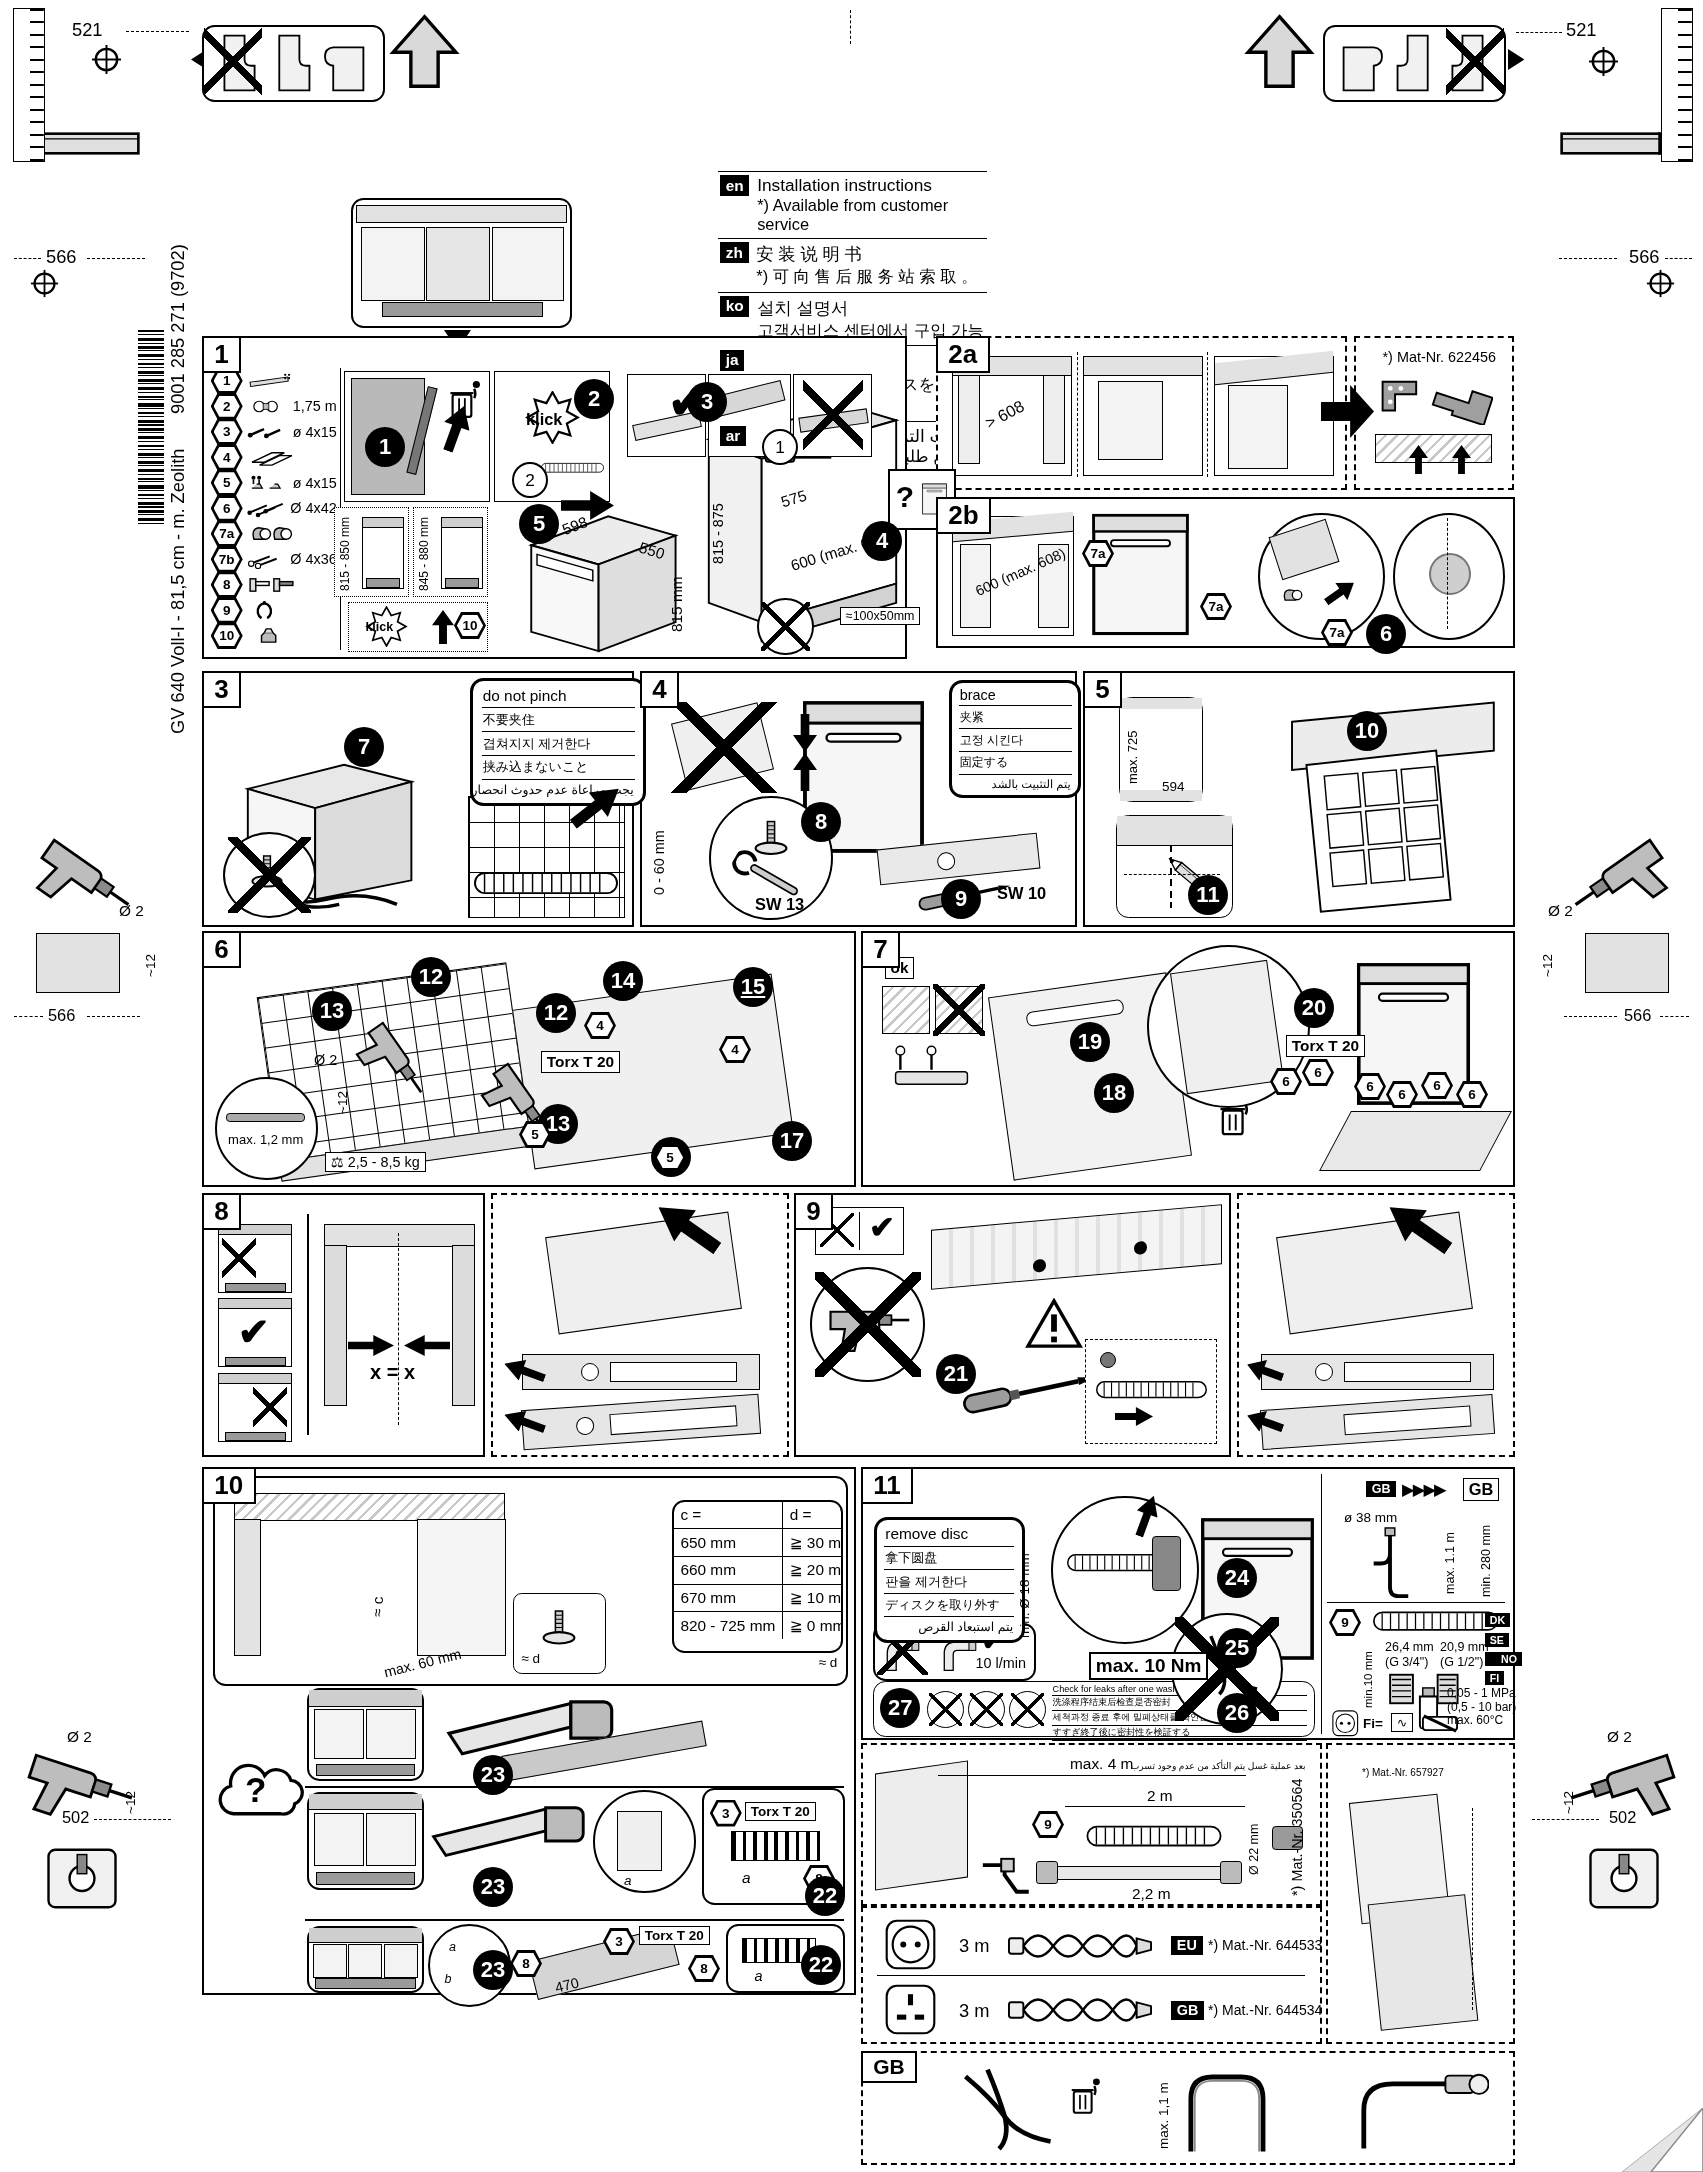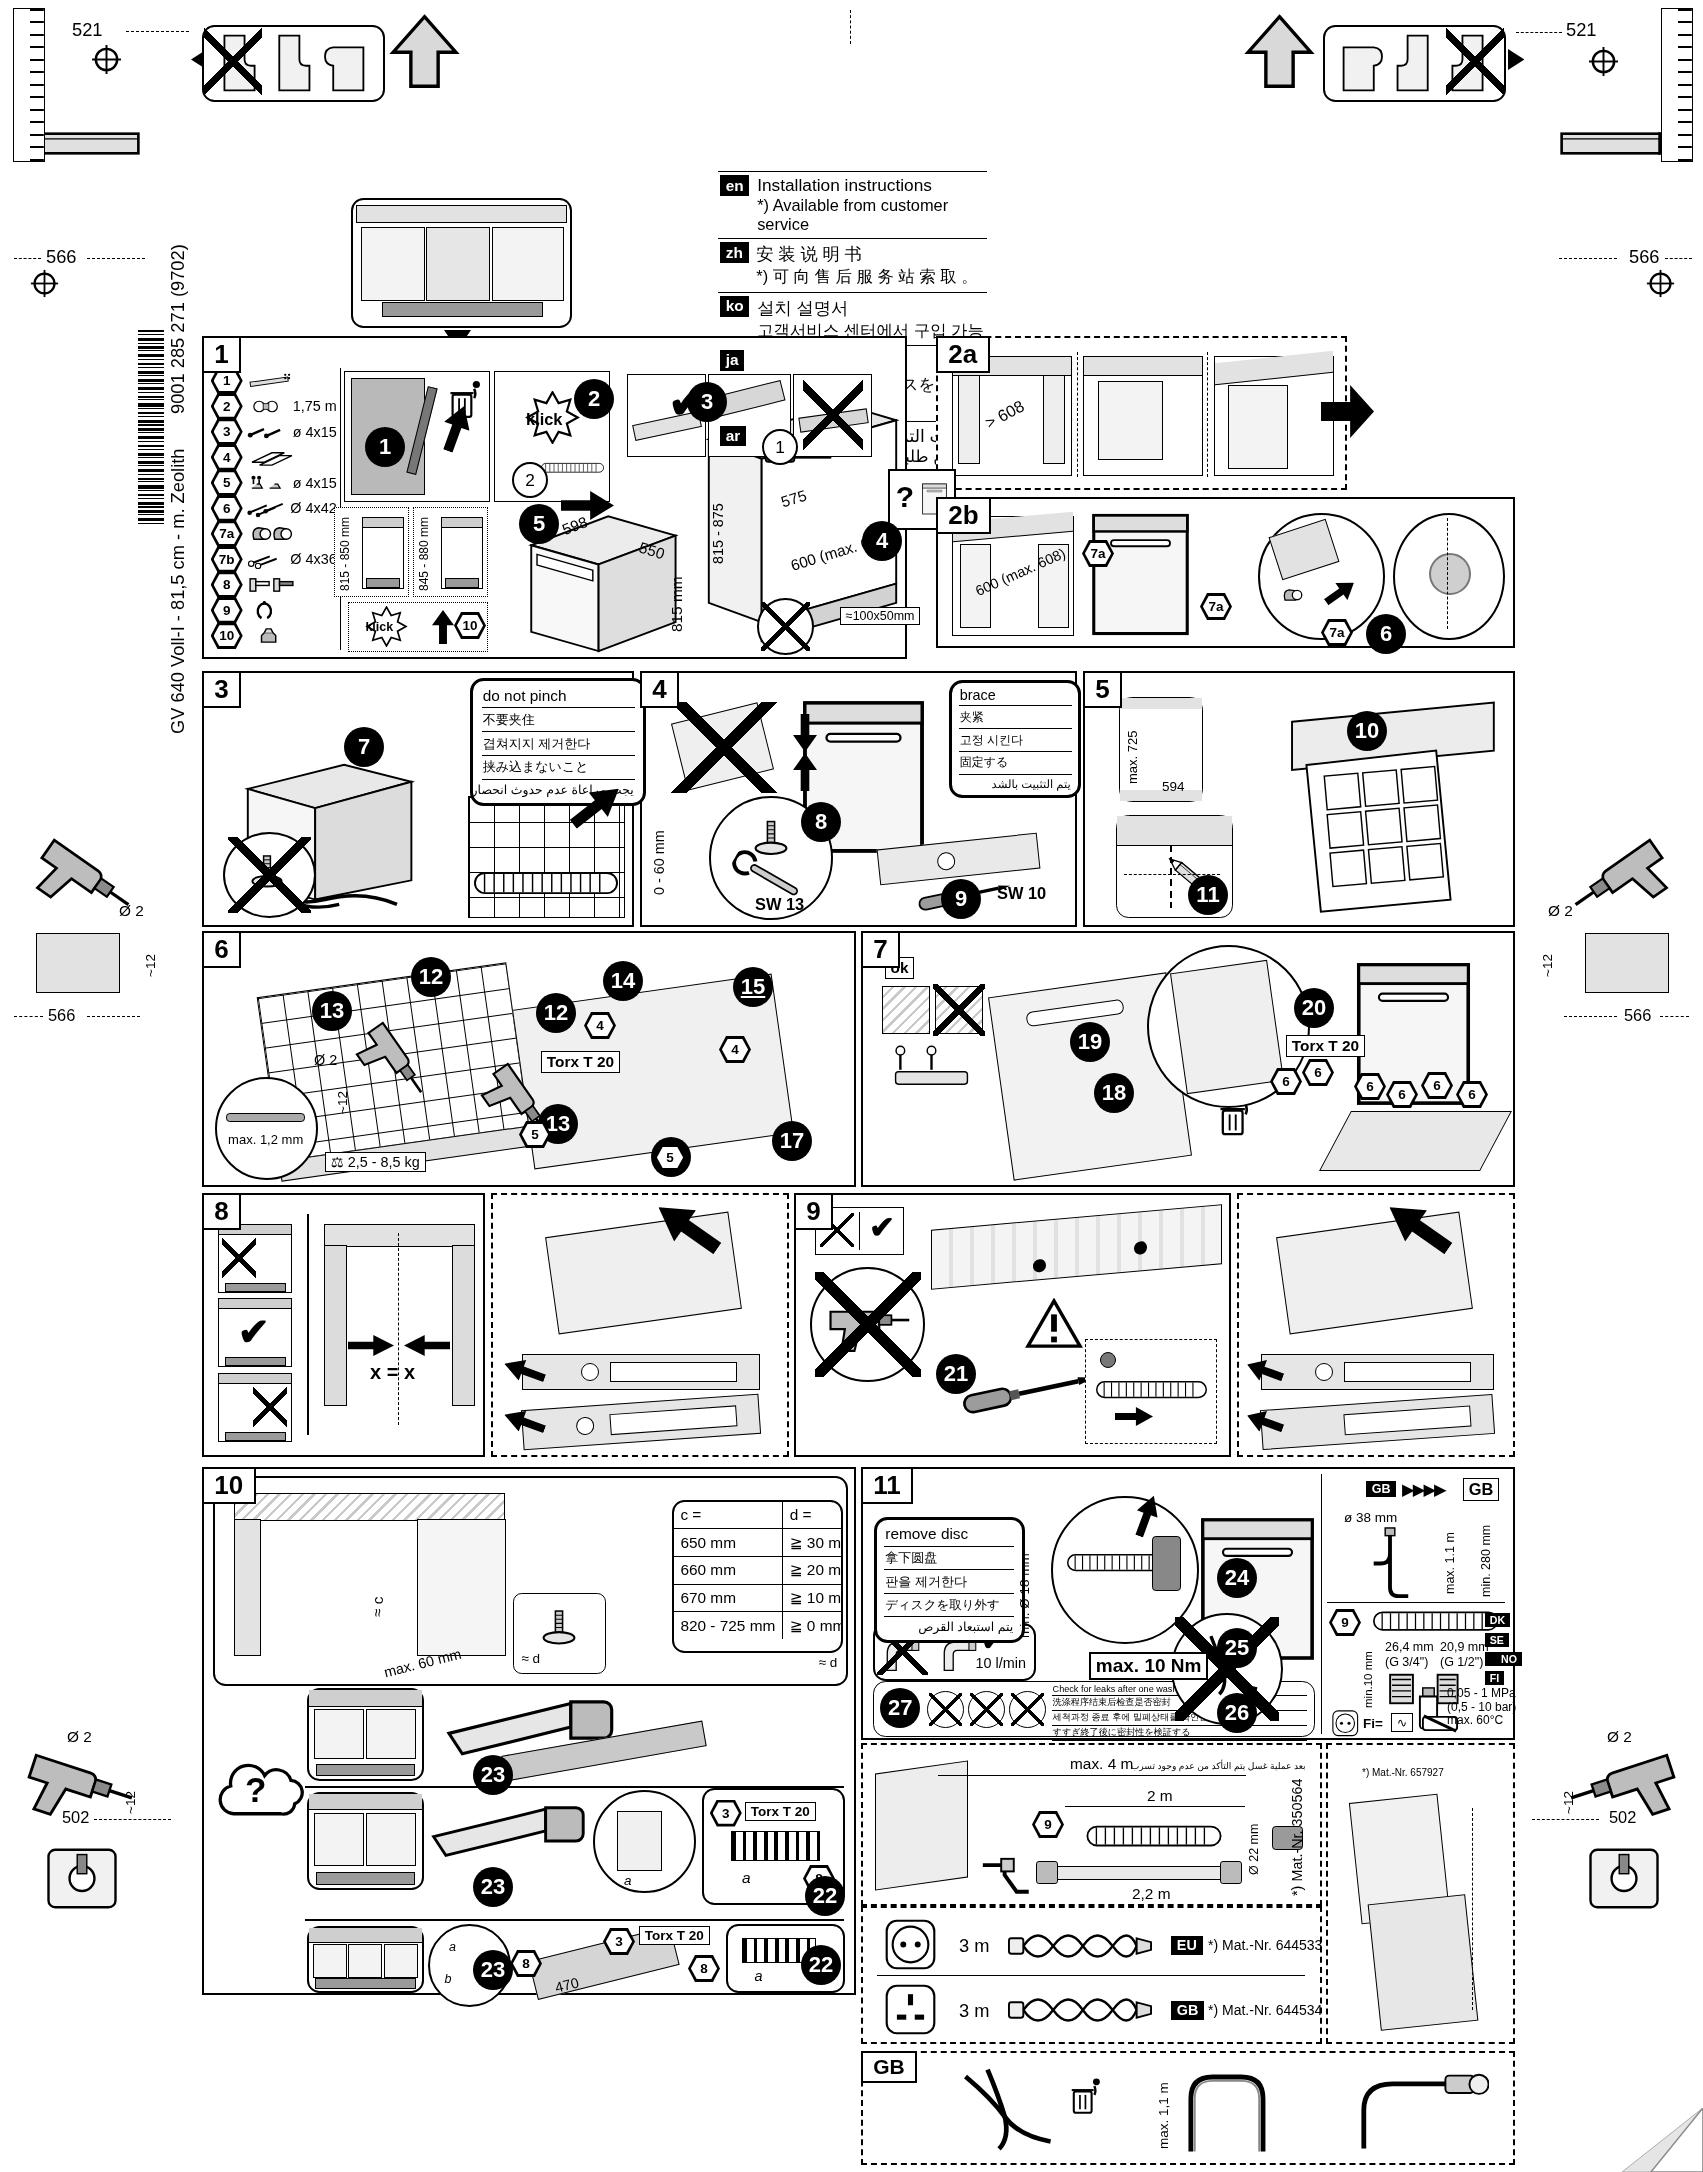--- a/index.html
+++ b/index.html
@@ -548,6 +548,19 @@
   </div>
 </div>
 <div class="sarrow" style="left:1321px;top:385px;width:53px;height:53px;"></div>
+<div class="panel dashedb" style="left:1354px;top:336px;width:156px;height:150px;">
+  <span class="dim" style="left:26.5px;top:10.6px;font-size:14.4px;">*) Mat-Nr. 622456</span>
+  <svg class="abs" style="left:17px;top:34px;width:120px;height:53px;" viewBox="0 0 250 110">
+    <path d="M20,20 h70 v26 h-44 v34 h-26 z" fill="#9f9f9f" stroke="#000" stroke-width="4"></path>
+    <path d="M130,60 h70 v-26 h44 v60 h-70 v-8 h-44 z" fill="#9f9f9f" stroke="#000" stroke-width="4" transform="rotate(18 185 60)"></path>
+    <circle cx="36" cy="34" r="5" fill="#fff"></circle>
+        <circle cx="58" cy="34" r="5" fill="#fff"></circle>
+        <circle cx="36" cy="62" r="5" fill="#fff"></circle>
+  </svg>
+  <div class="abs hatch" style="left:19px;top:96px;width:115px;height:27px;border:1.4px solid #000;"></div>
+  <div class="sarrow" style="left:48px;top:112px;width:29px;height:19px;transform:rotate(-90deg);"></div>
+  <div class="sarrow" style="left:91px;top:112px;width:29px;height:19px;transform:rotate(-90deg);"></div>
+</div>
 
 <div class="panel" style="left:936px;top:497px;width:575px;height:147px;">
   <div class="pnum">2b</div>

